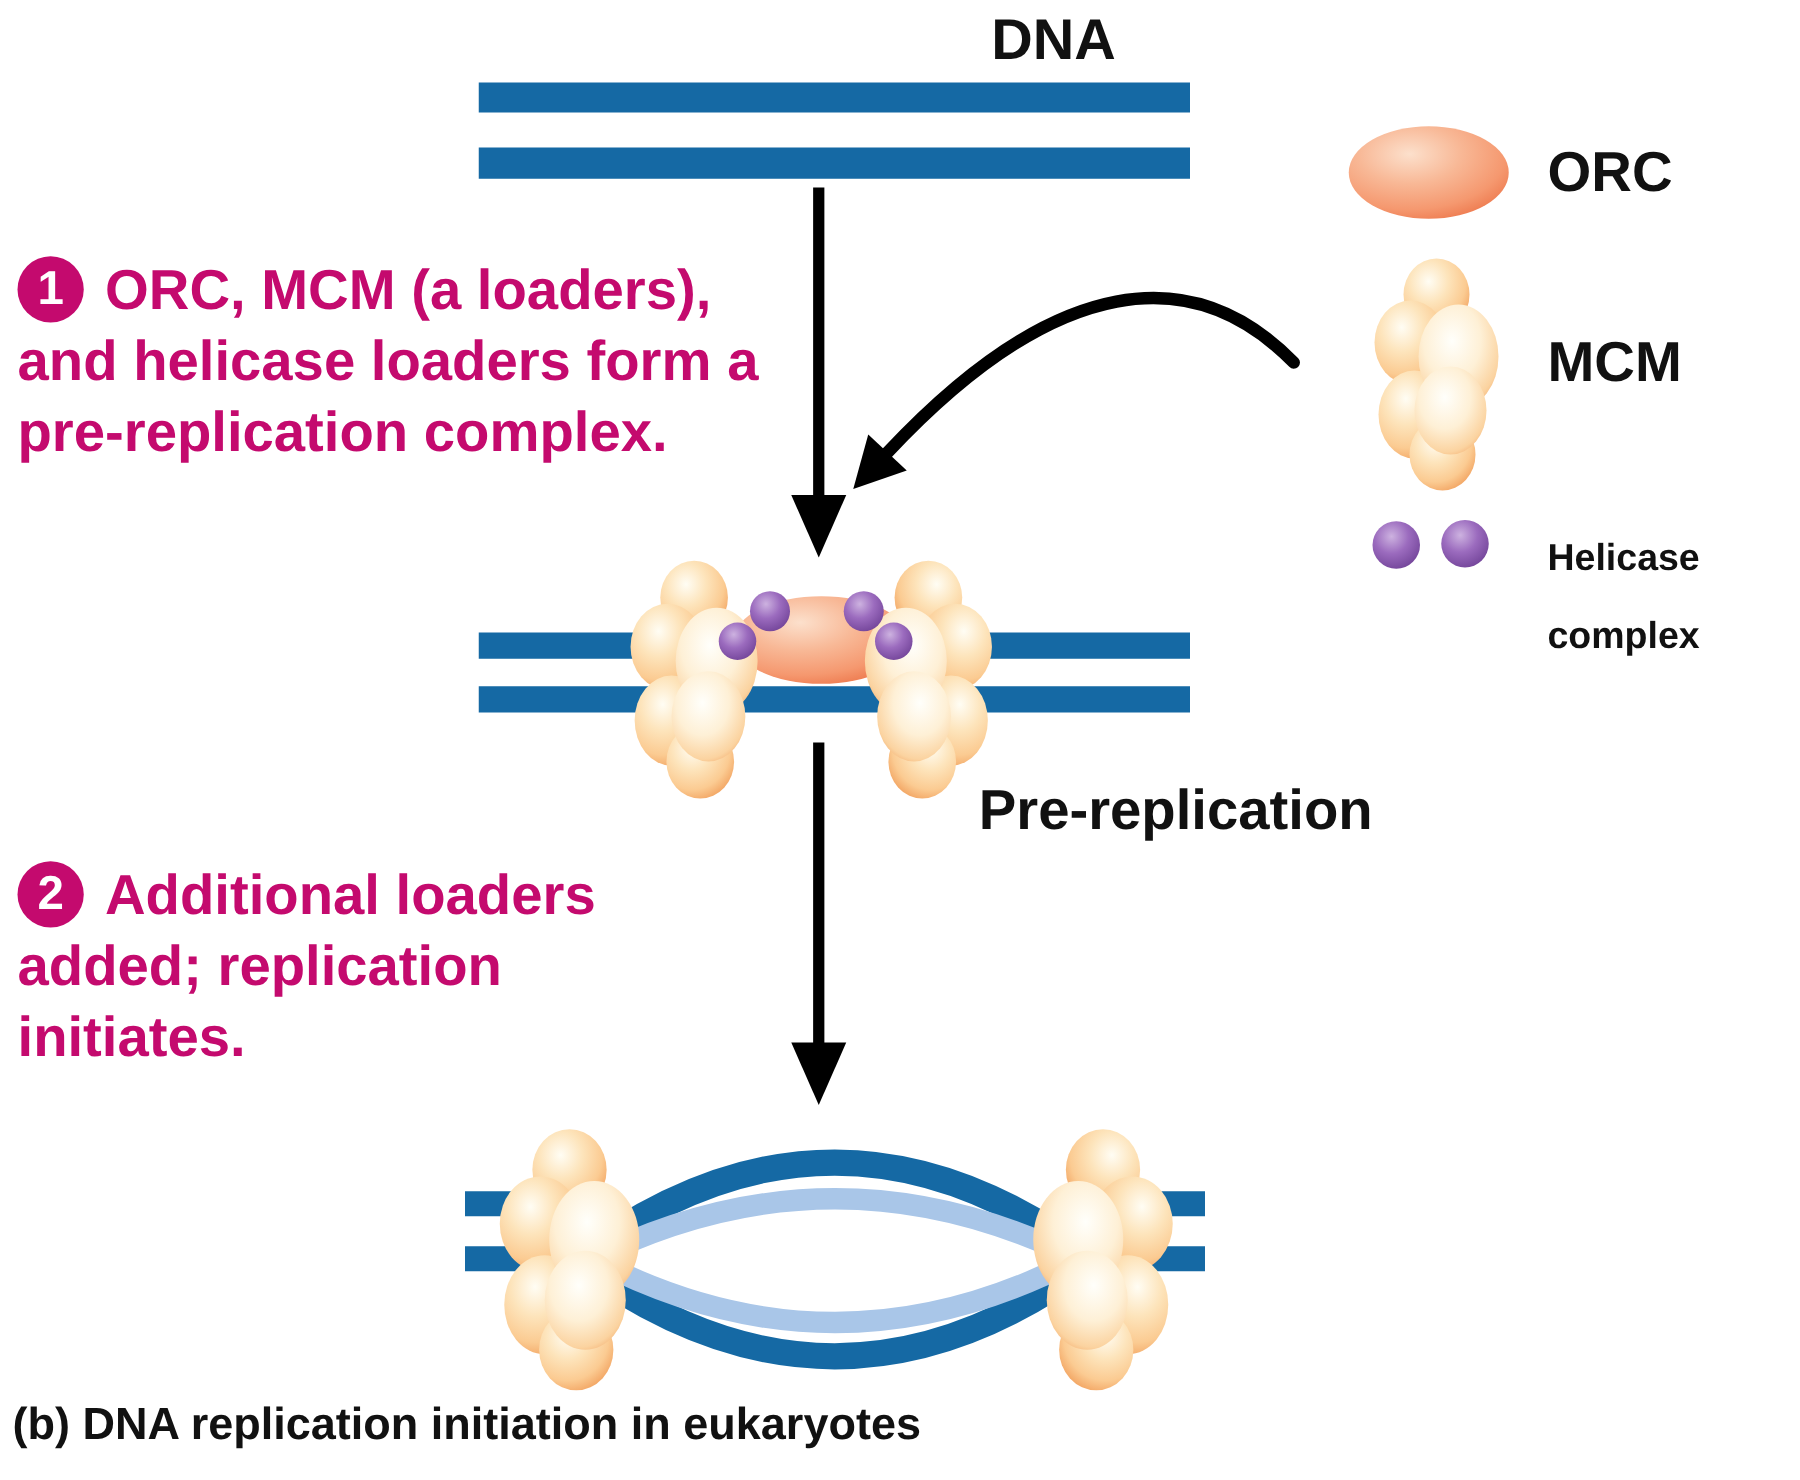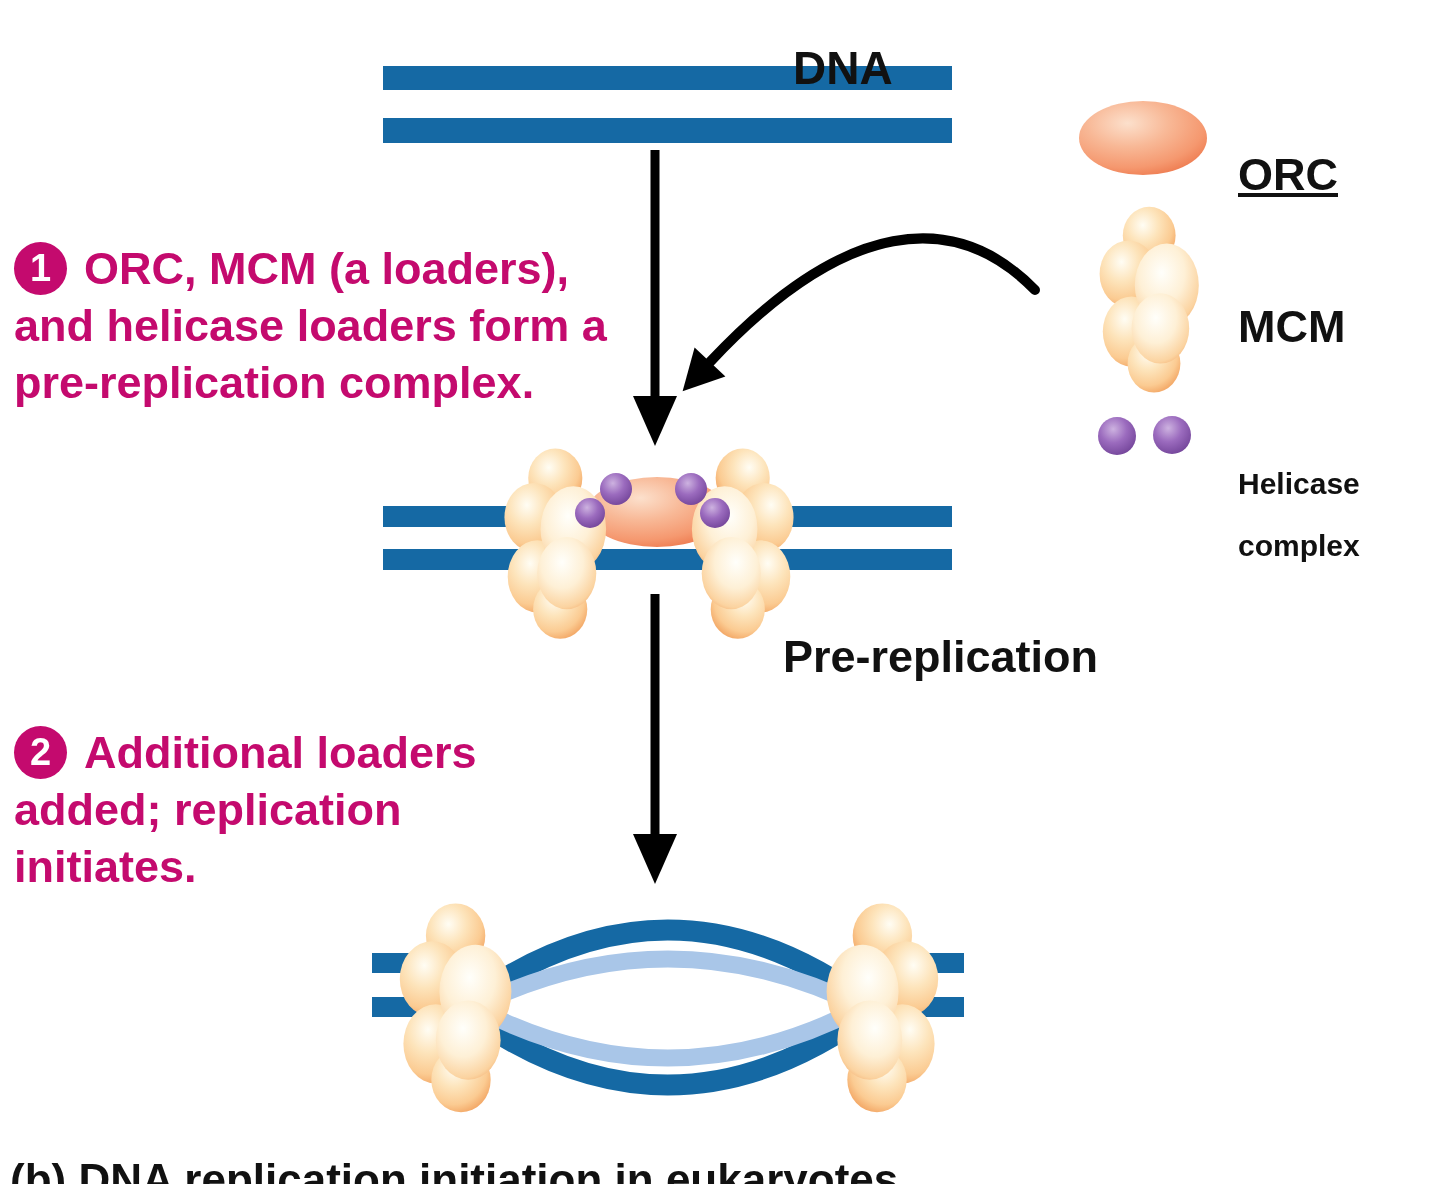--- a/index.html
+++ b/index.html
@@ -11,7 +11,7 @@
     overflow:hidden;
   }
   #art{position:absolute;left:0;top:0;width:1440px;height:1184px;}
-  .txt{position:absolute;font-weight:700;white-space:nowrap;color:#111111;margin-top:37px;}
+  .txt{position:absolute;font-weight:700;white-space:nowrap;color:#111111;}
   .black-label{color:#111111;}
   .step{color:#c40a6e;font-size:45px;line-height:57px;}
   .step-line{display:flex;align-items:center;}

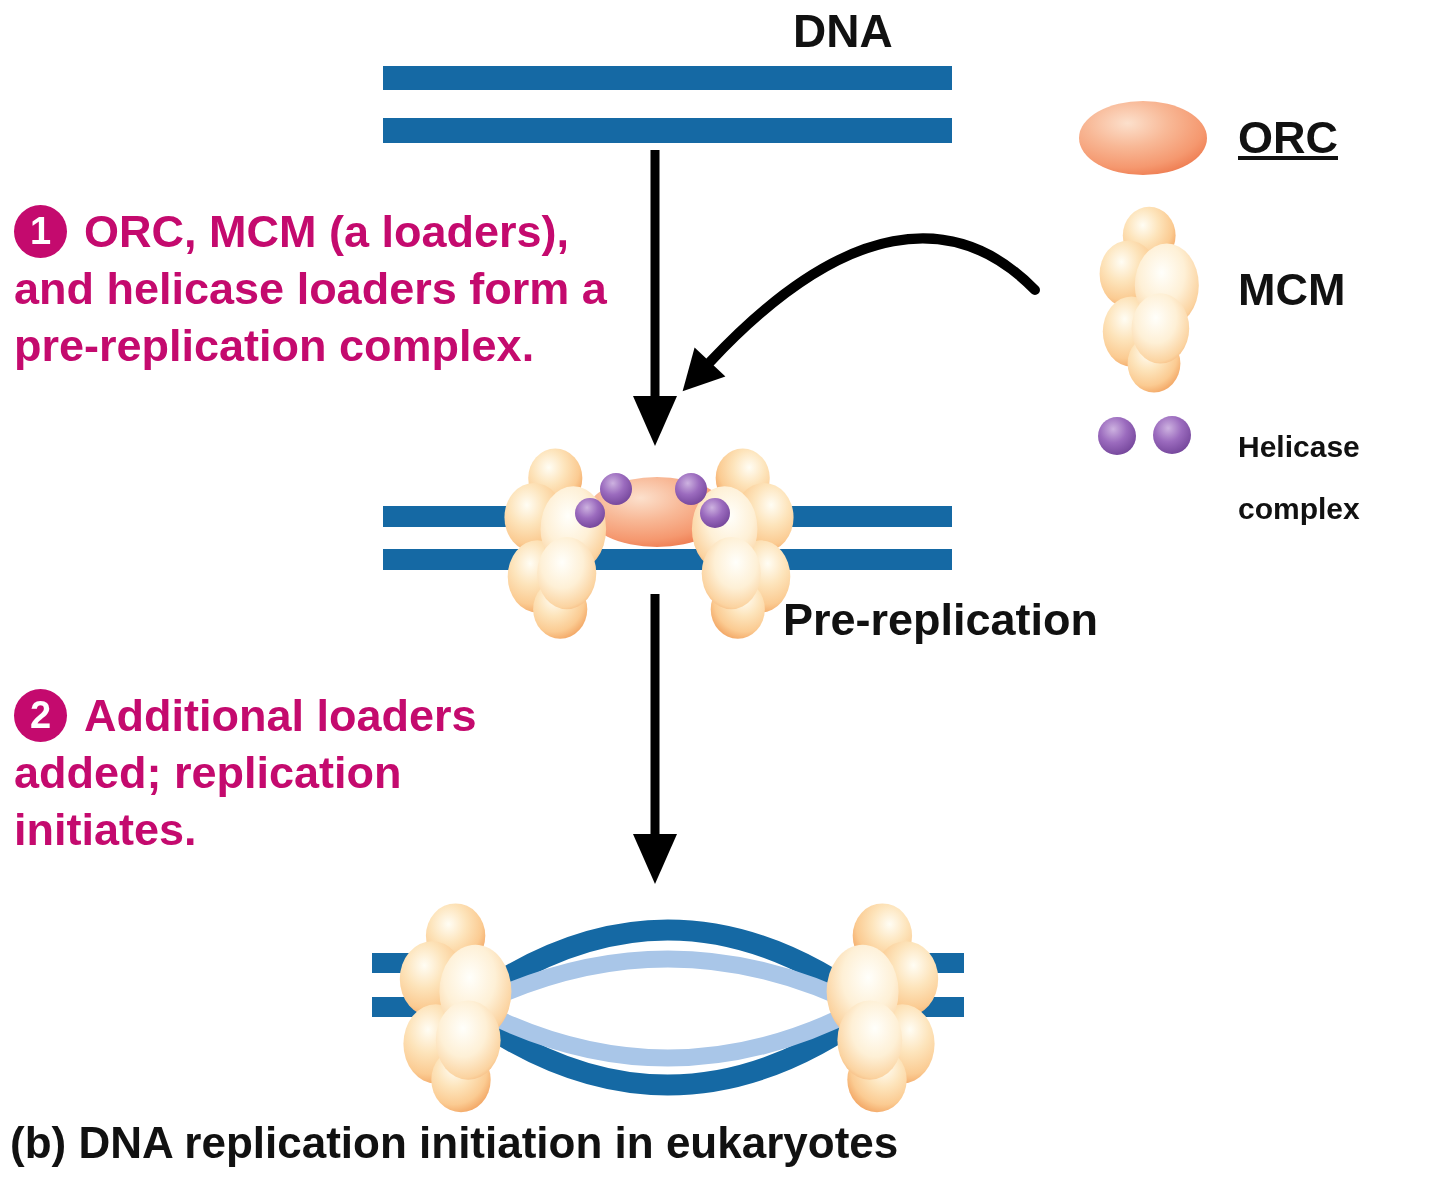--- a/index.html
+++ b/index.html
@@ -26,7 +26,7 @@
   #step-1{left:14px;top:203px;}
   #step-2{left:14px;top:687px;}
   #prc-label{left:783px;top:588px;font-size:45px;line-height:63px;}
-  #legend-orc-label{left:1238px;top:112px;font-size:45px;text-decoration:underline;}
+  #legend-orc-label{left:1238px;top:112px;font-size:45px;}
   #legend-mcm-label{left:1238px;top:264px;font-size:45px;}
   #legend-helicase-label{left:1238px;top:416px;font-size:30px;line-height:62px;}
   #caption{left:10px;top:1118px;font-size:44px;}

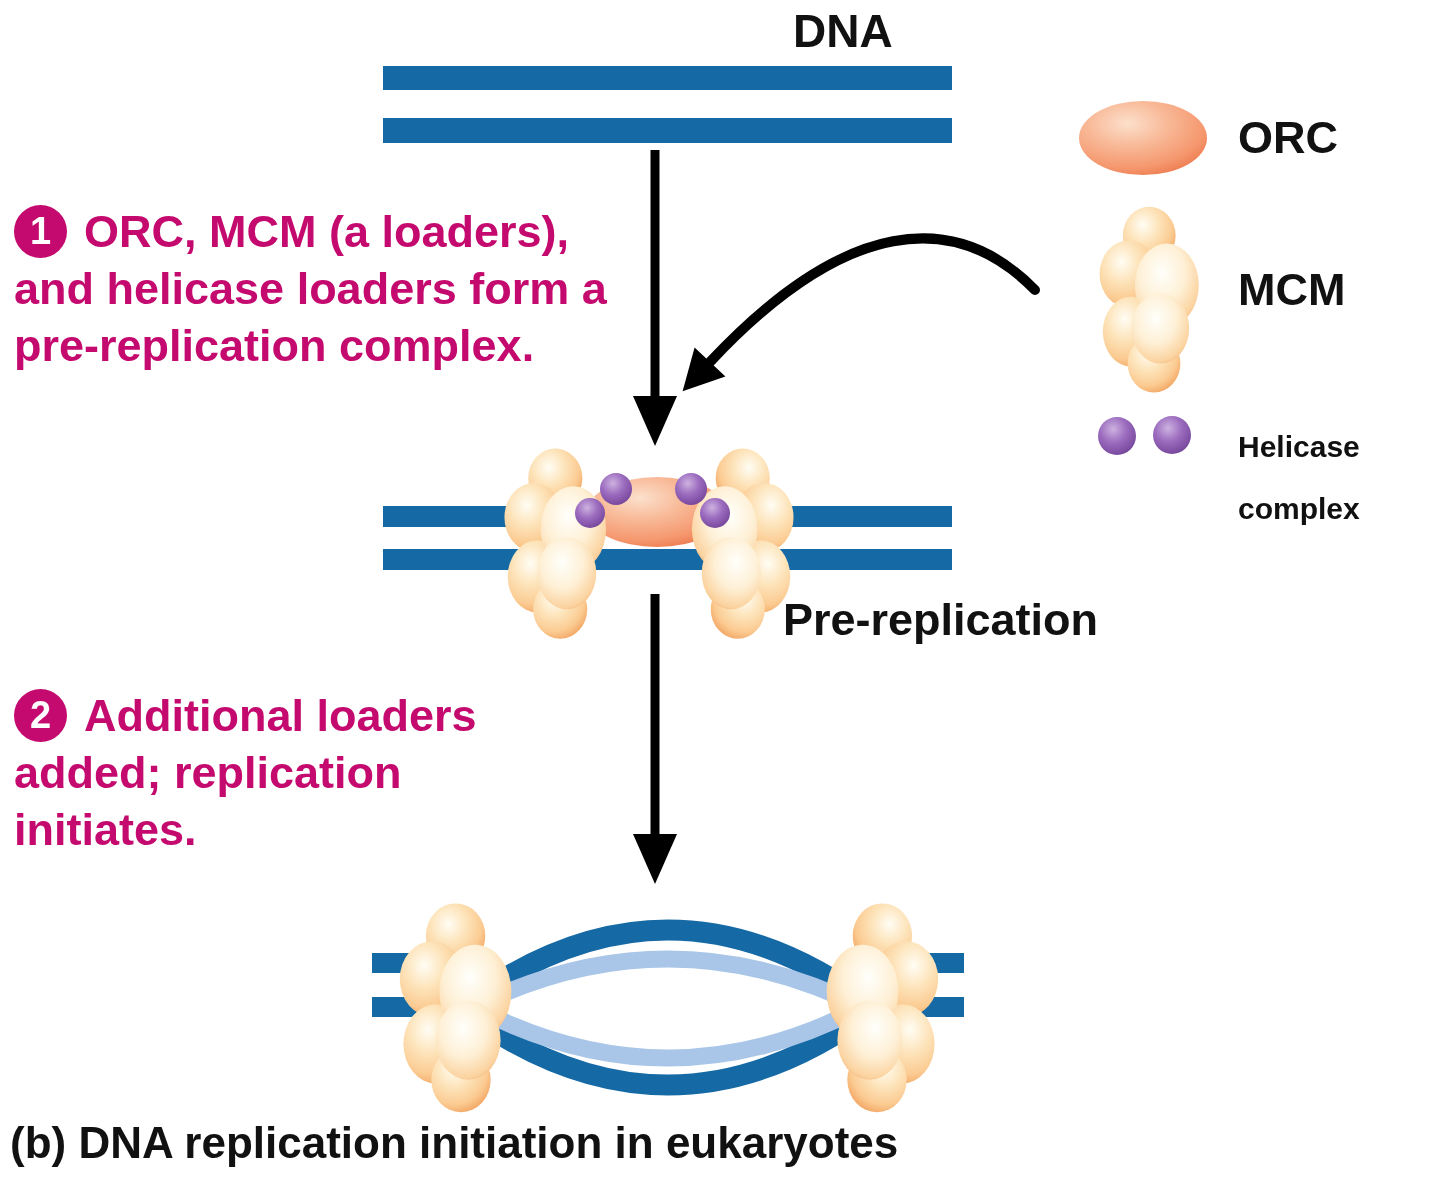--- a/index.html
+++ b/index.html
@@ -25,7 +25,7 @@
   #dna-label{left:793px;top:4px;font-size:46px;}
   #step-1{left:14px;top:203px;}
   #step-2{left:14px;top:687px;}
-  #prc-label{left:783px;top:588px;font-size:45px;line-height:63px;}
+  #prc-label{left:783px;top:616px;font-size:45px;line-height:63px;}
   #legend-orc-label{left:1238px;top:112px;font-size:45px;}
   #legend-mcm-label{left:1238px;top:264px;font-size:45px;}
   #legend-helicase-label{left:1238px;top:416px;font-size:30px;line-height:62px;}

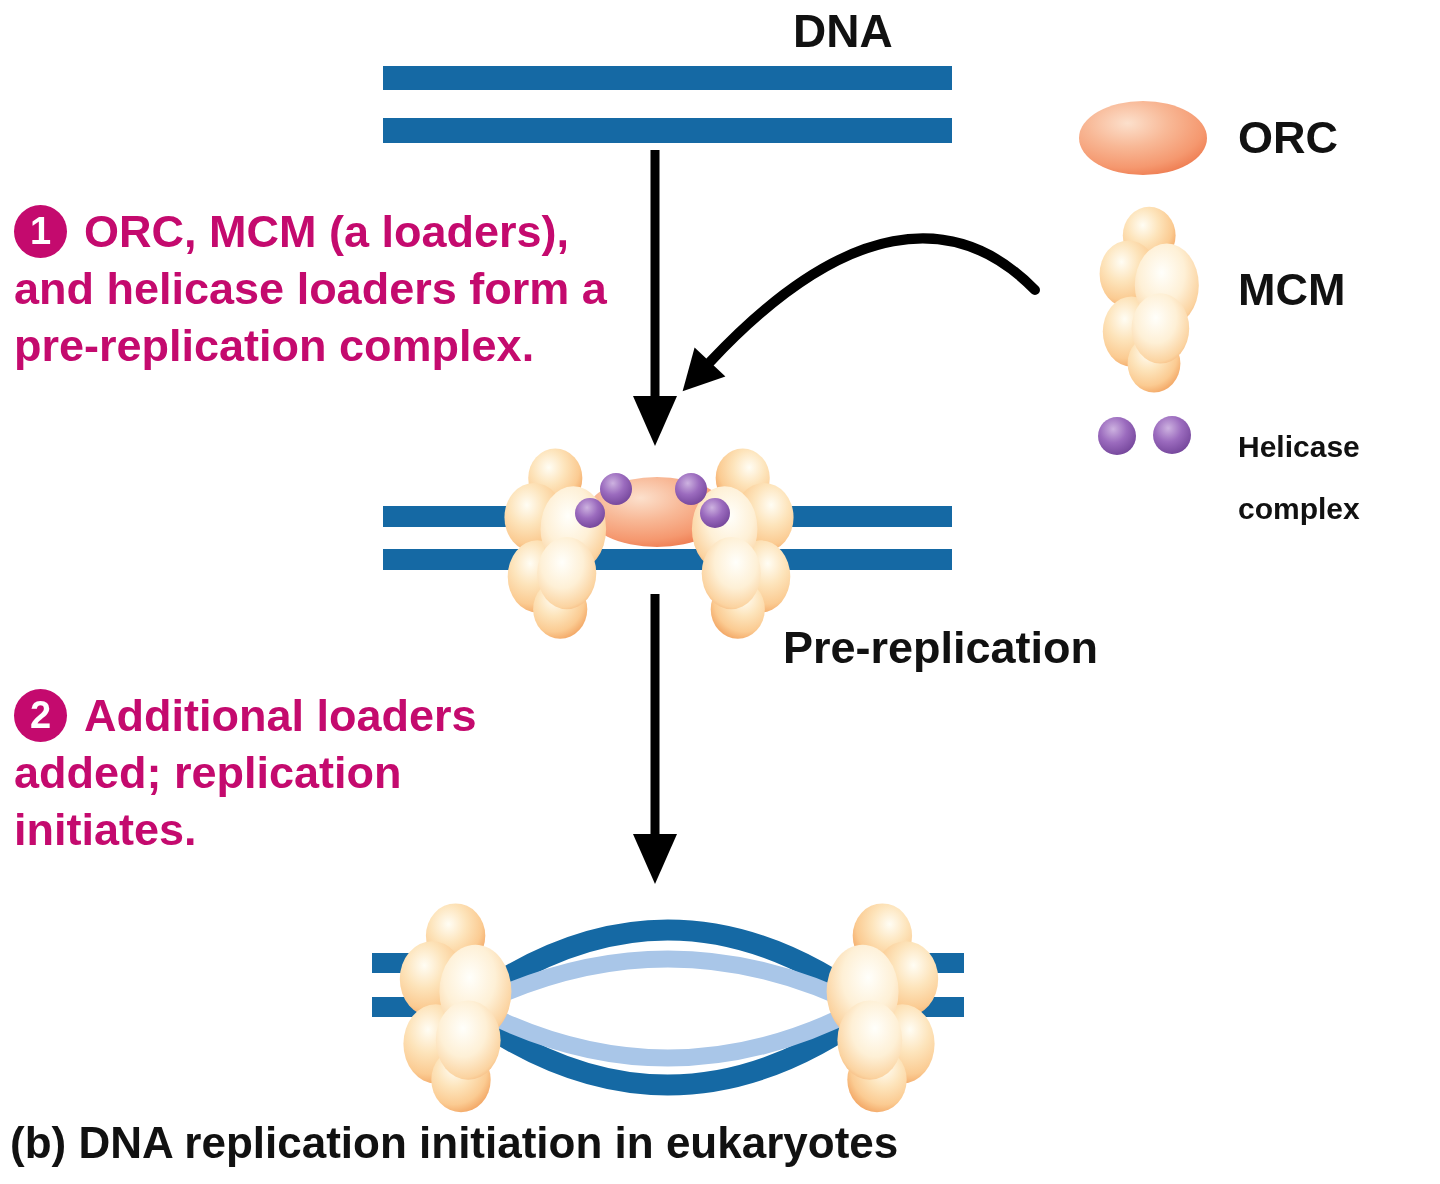--- a/index.html
+++ b/index.html
@@ -29,7 +29,7 @@
   #legend-orc-label{left:1238px;top:112px;font-size:45px;}
   #legend-mcm-label{left:1238px;top:264px;font-size:45px;}
   #legend-helicase-label{left:1238px;top:416px;font-size:30px;line-height:62px;}
-  #caption{left:10px;top:1118px;font-size:44px;}
+  #caption{left:10px;top:1118px;font-size:36px;}
 </style>
 </head>
 <body>

